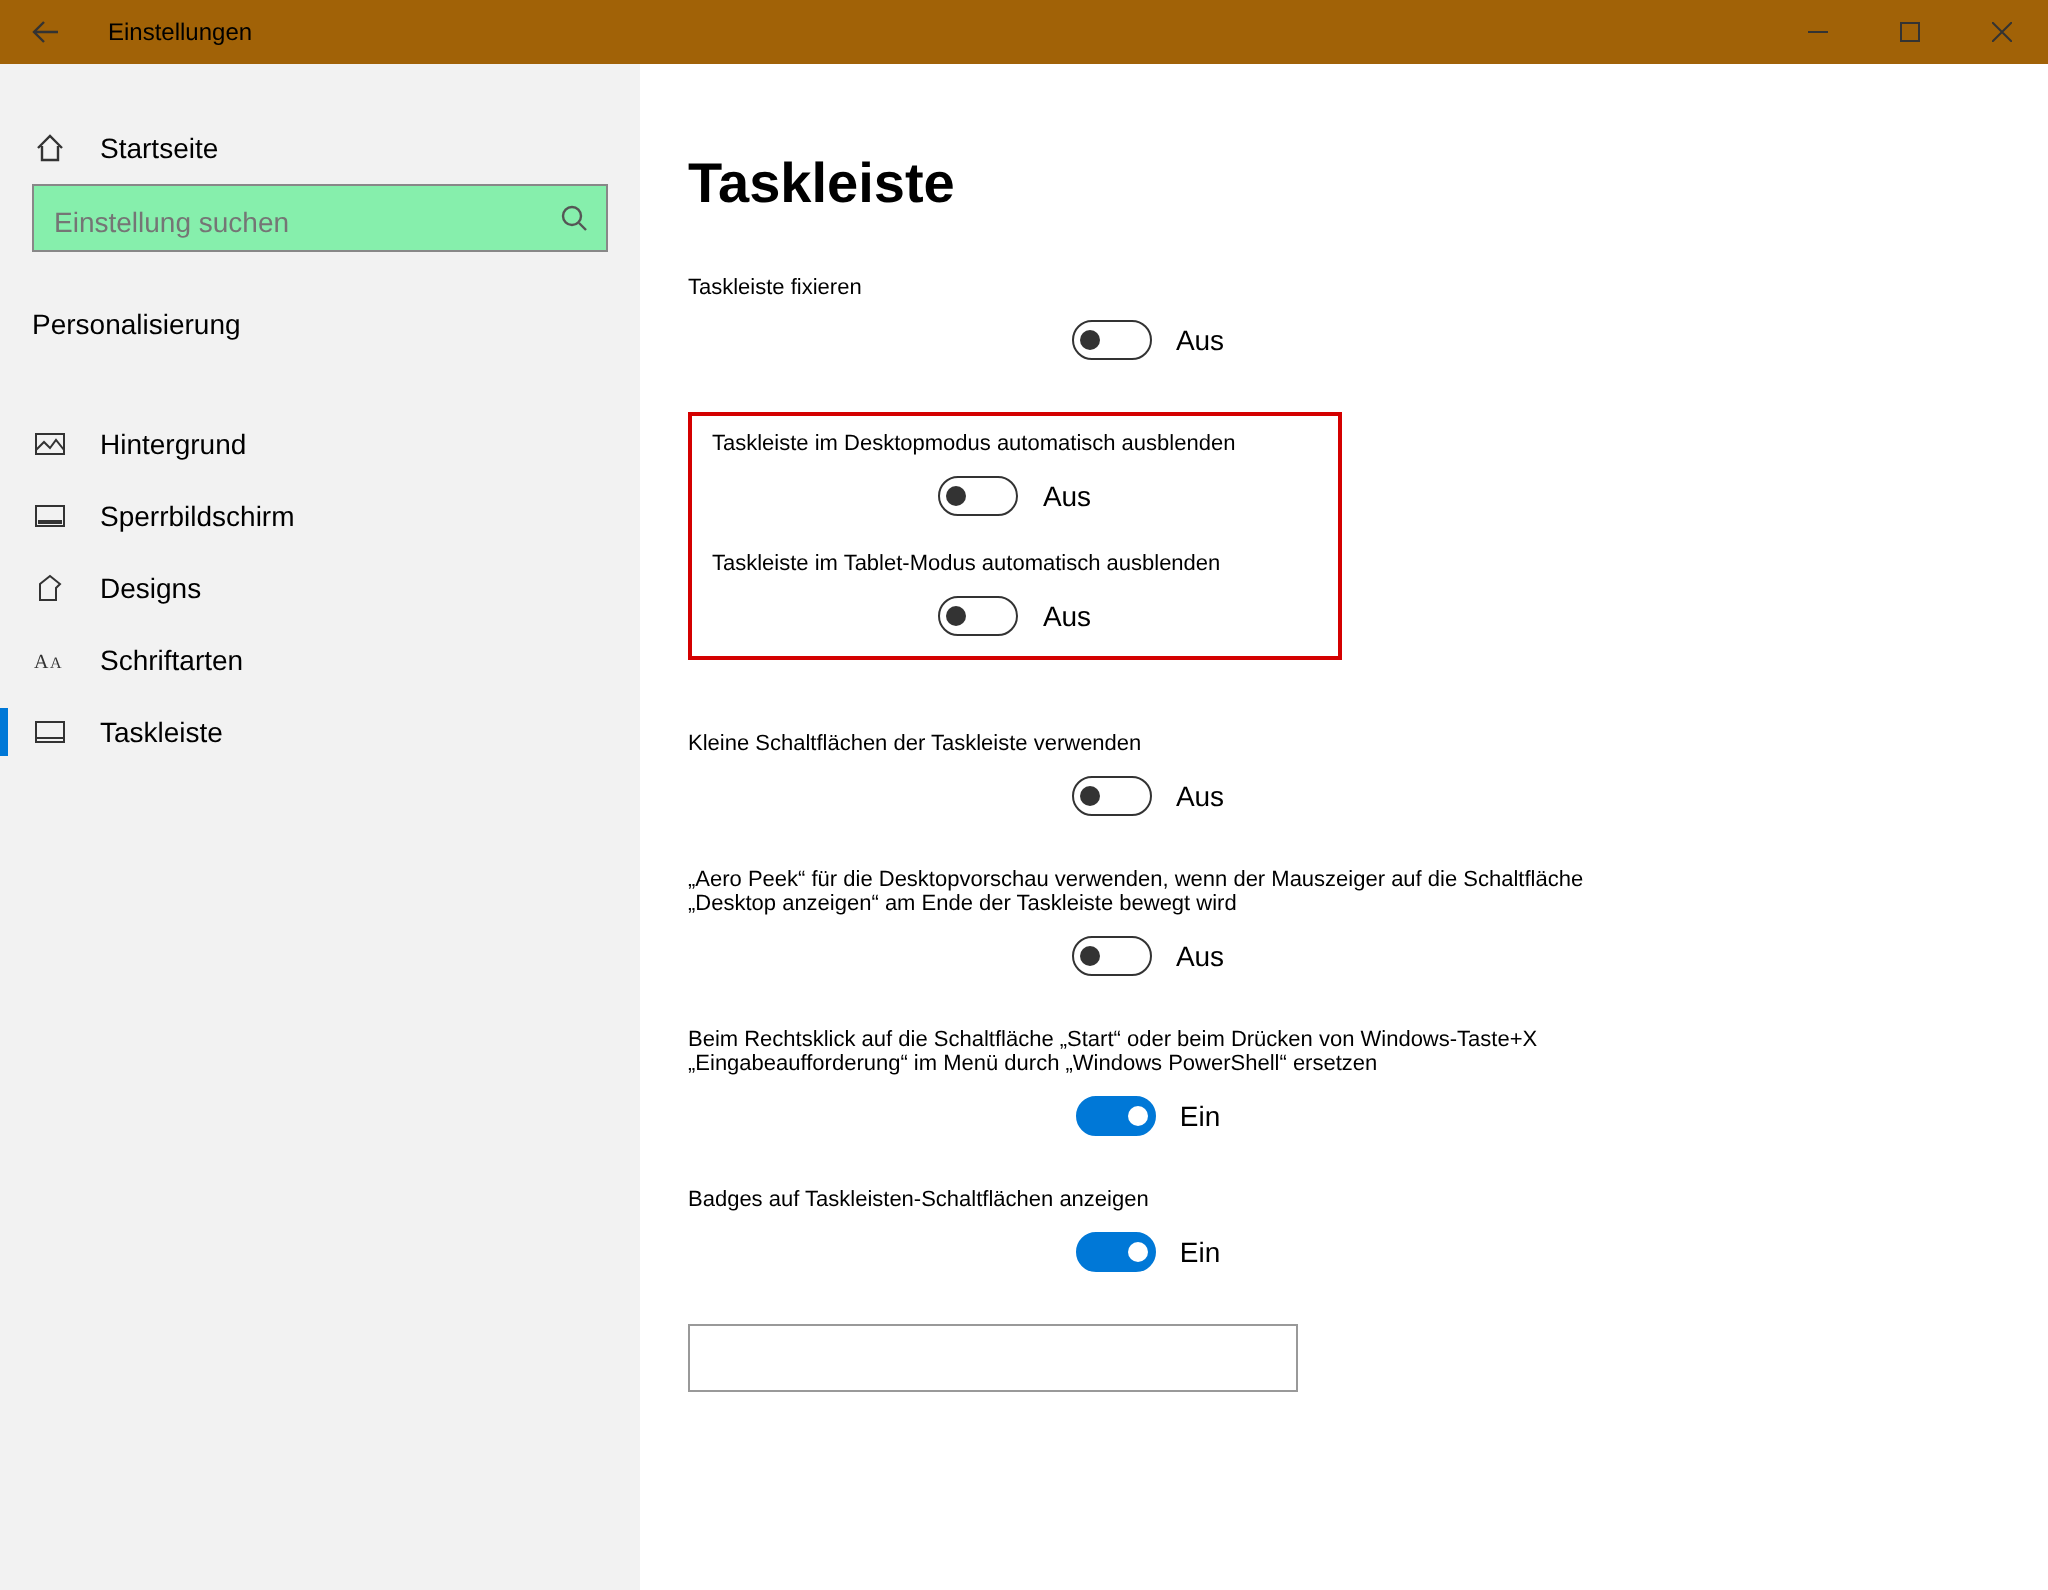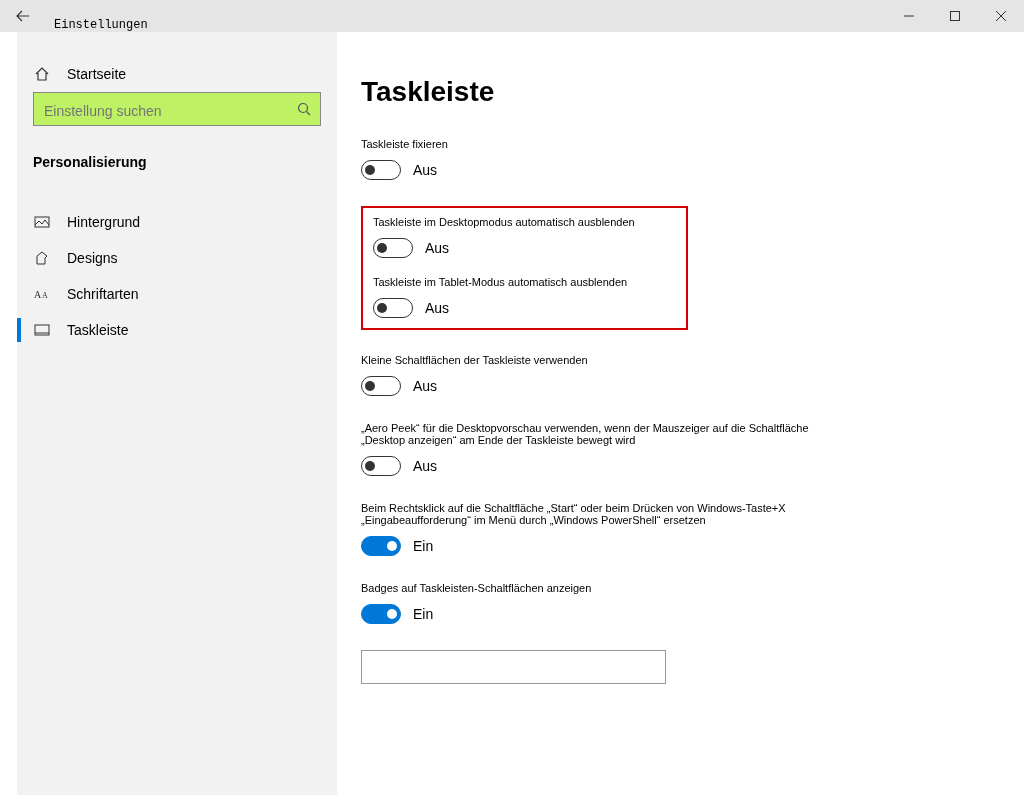--- a/index.html
+++ b/index.html
@@ -17,10 +17,9 @@
   .titlebar {
     height: 32px;
     display: flex;
-    align-items: flex-end;
-    background: #e5e5e5;
+    align-items: center;
+    background: #a16207;
     position: relative;
-    font-family: Liberation Mono, monospace;
   }
   .titlebar .back {
     width: 46px;

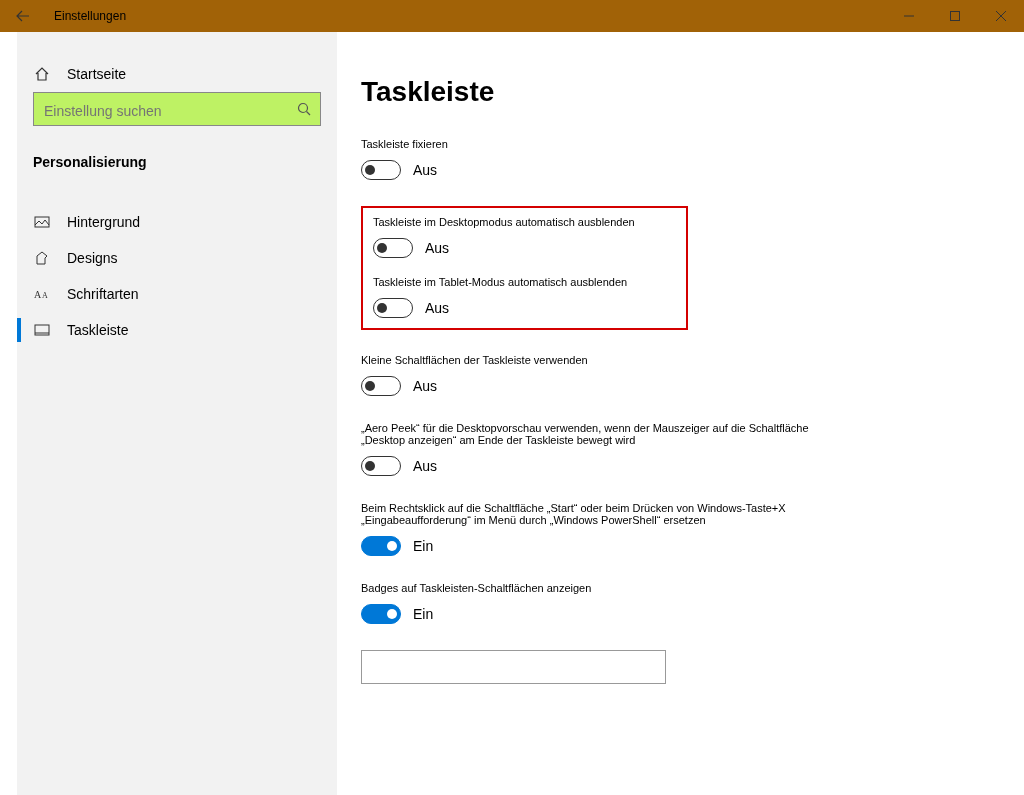--- a/index.html
+++ b/index.html
@@ -56,7 +56,6 @@
     padding-top: 24px;
     display: flex;
     flex-direction: column;
-    margin-left: 17px;
   }
   .side-item {
     display: flex;

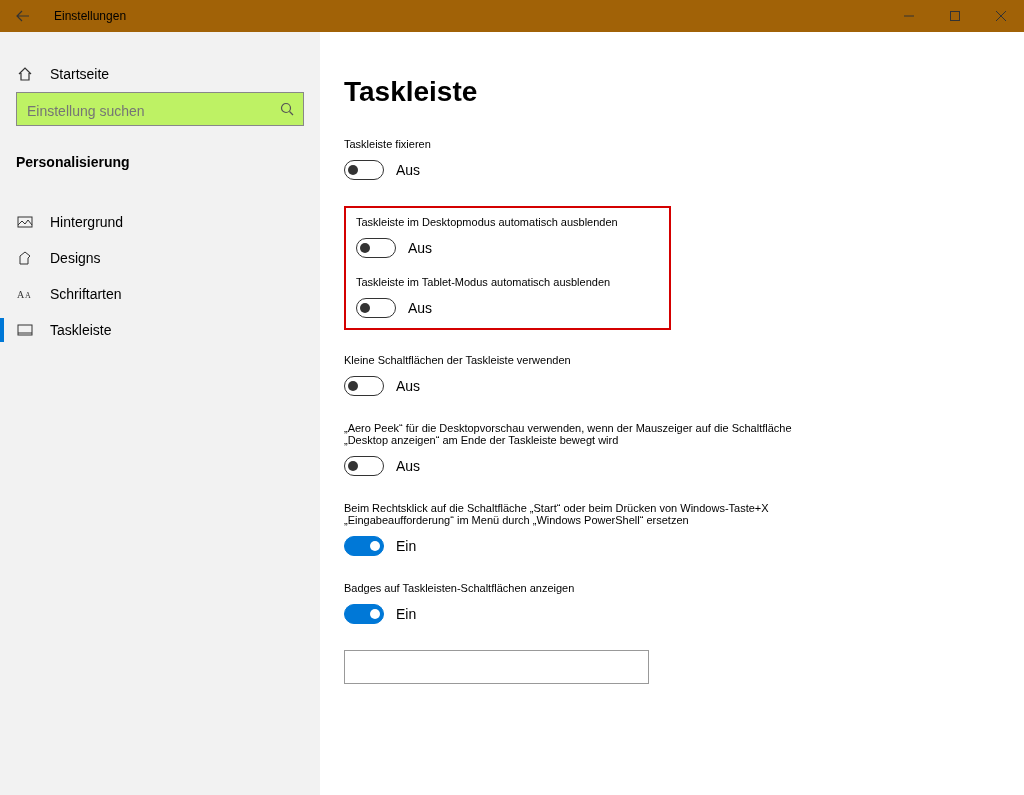--- a/index.html
+++ b/index.html
@@ -90,7 +90,7 @@
     width: 100%;
     height: 34px;
     border: 1px solid #888;
-    background: #bef264;
+    background: #86efac;
     padding: 4px 34px 0 10px;
     font-size: 14px;
     color: #555;

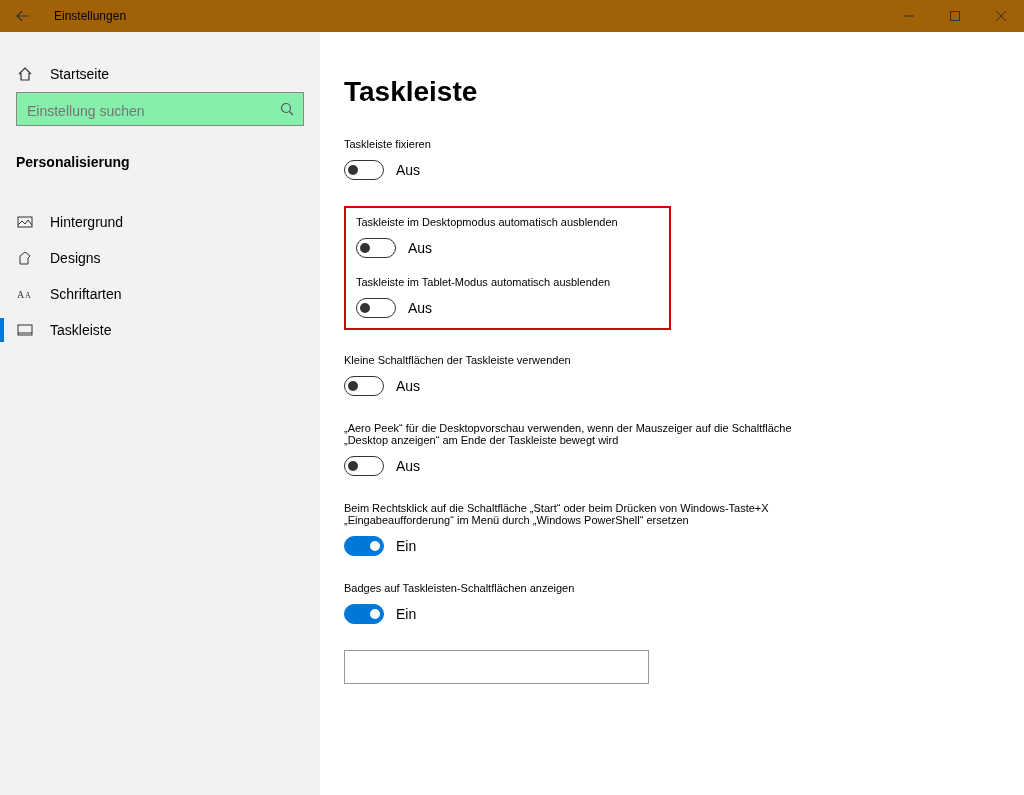--- a/index.html
+++ b/index.html
@@ -79,7 +79,7 @@
     background: #0078d7;
   }
   .section-label {
-    font-weight: 700;
+    font-weight: 400;
     padding: 20px 16px 16px 16px;
     font-size: 14px;
   }

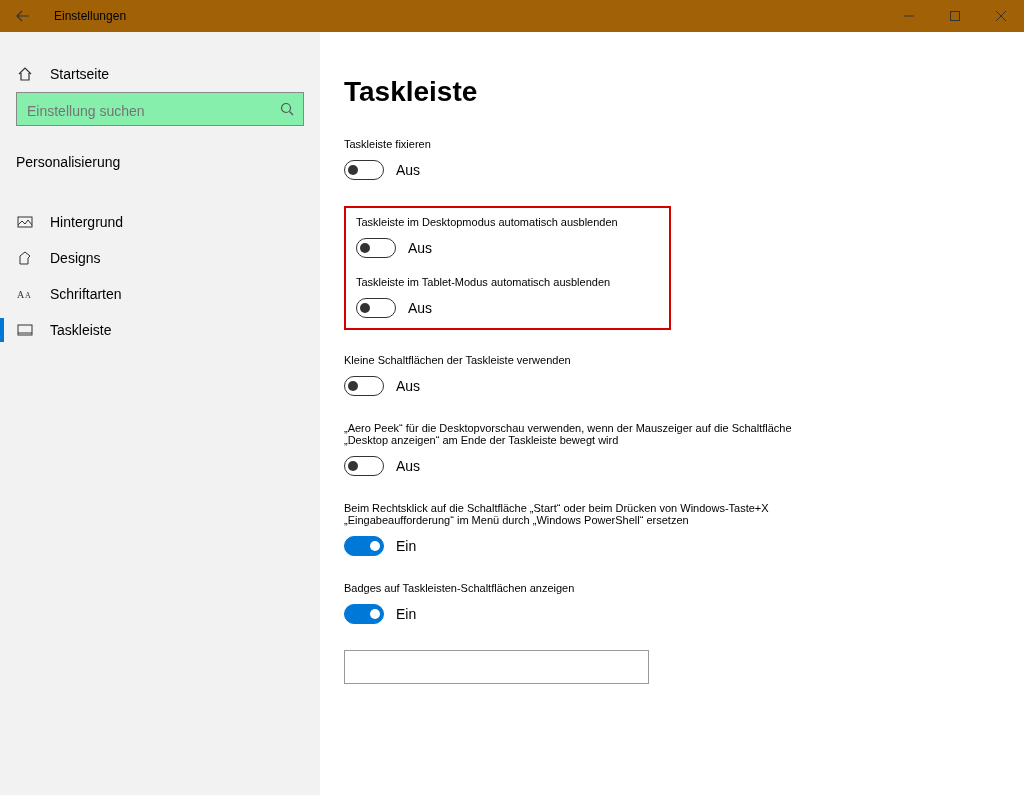--- a/index.html
+++ b/index.html
@@ -125,6 +125,7 @@
     display: flex;
     align-items: center;
     gap: 12px;
+    justify-content: center;
   }
   .toggle {
     width: 40px;

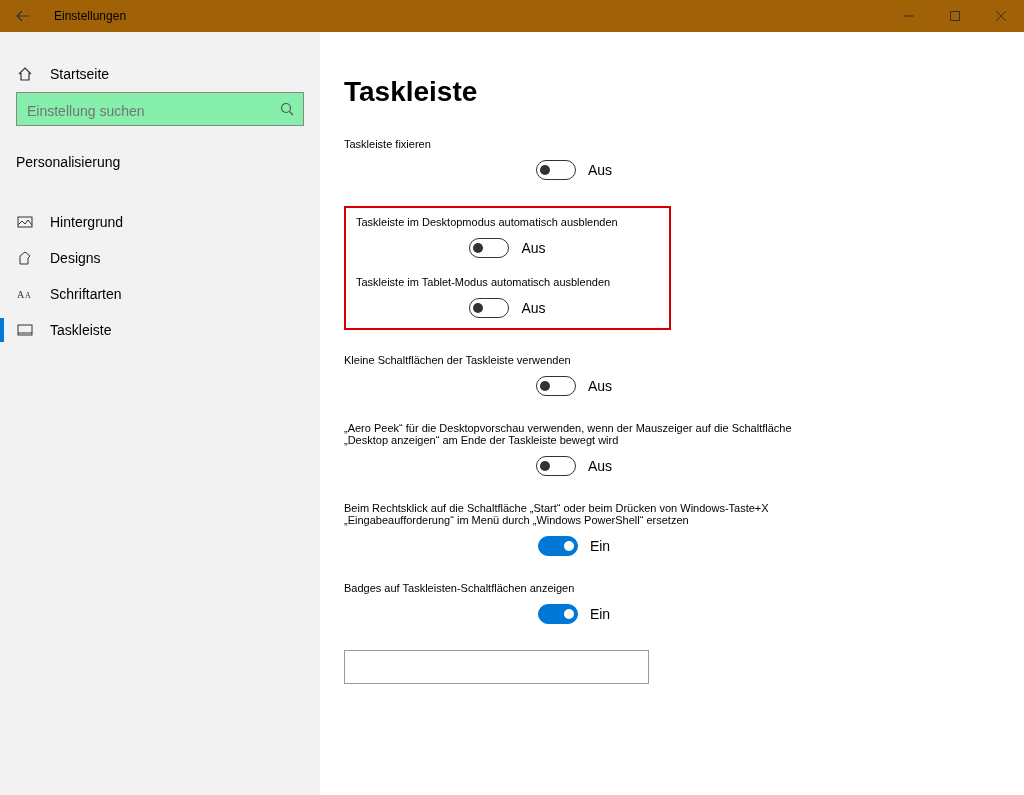--- a/index.html
+++ b/index.html
@@ -161,7 +161,7 @@
   .highlight-box {
     border: 2px solid #d40000;
     padding: 8px 10px 10px 10px;
-    margin-bottom: 24px;
+    margin-bottom: 36px;
     max-width: 327px;
   }
   .highlight-box .setting-block { margin-bottom: 18px; max-width: none; }

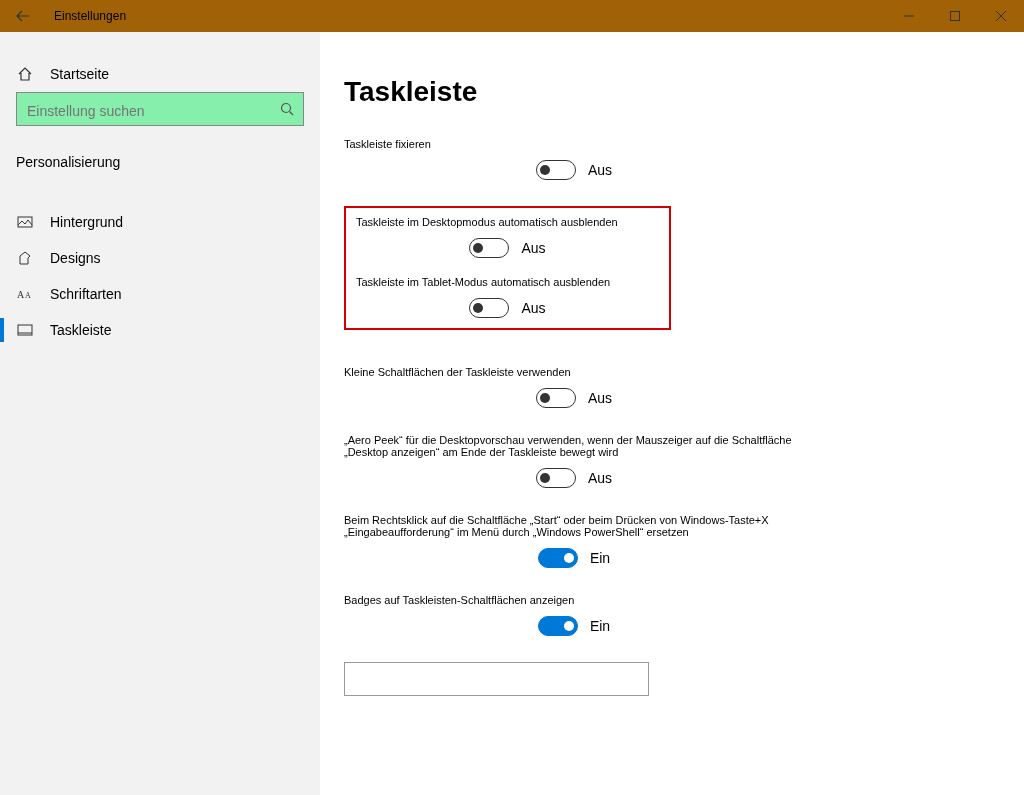--- a/index.html
+++ b/index.html
@@ -246,6 +246,15 @@
       <div class="side-item">
         <span class="ic">
           <svg width="16" height="16" viewBox="0 0 16 16">
+              <rect x="1" y="3" width="14" height="10" stroke="#333" fill="none"></rect>
+              <rect x="2" y="10" width="12" height="2" fill="#333"></rect>
+            </svg>
+        </span>
+        <span>Sperrbildschirm</span>
+      </div>
+      <div class="side-item">
+        <span class="ic">
+          <svg width="16" height="16" viewBox="0 0 16 16">
               <path d="M3 14 L3 6 L8 2 L13 6 L11 8 L11 14 Z" stroke="#333" fill="none"></path>
             </svg>
         </span>

